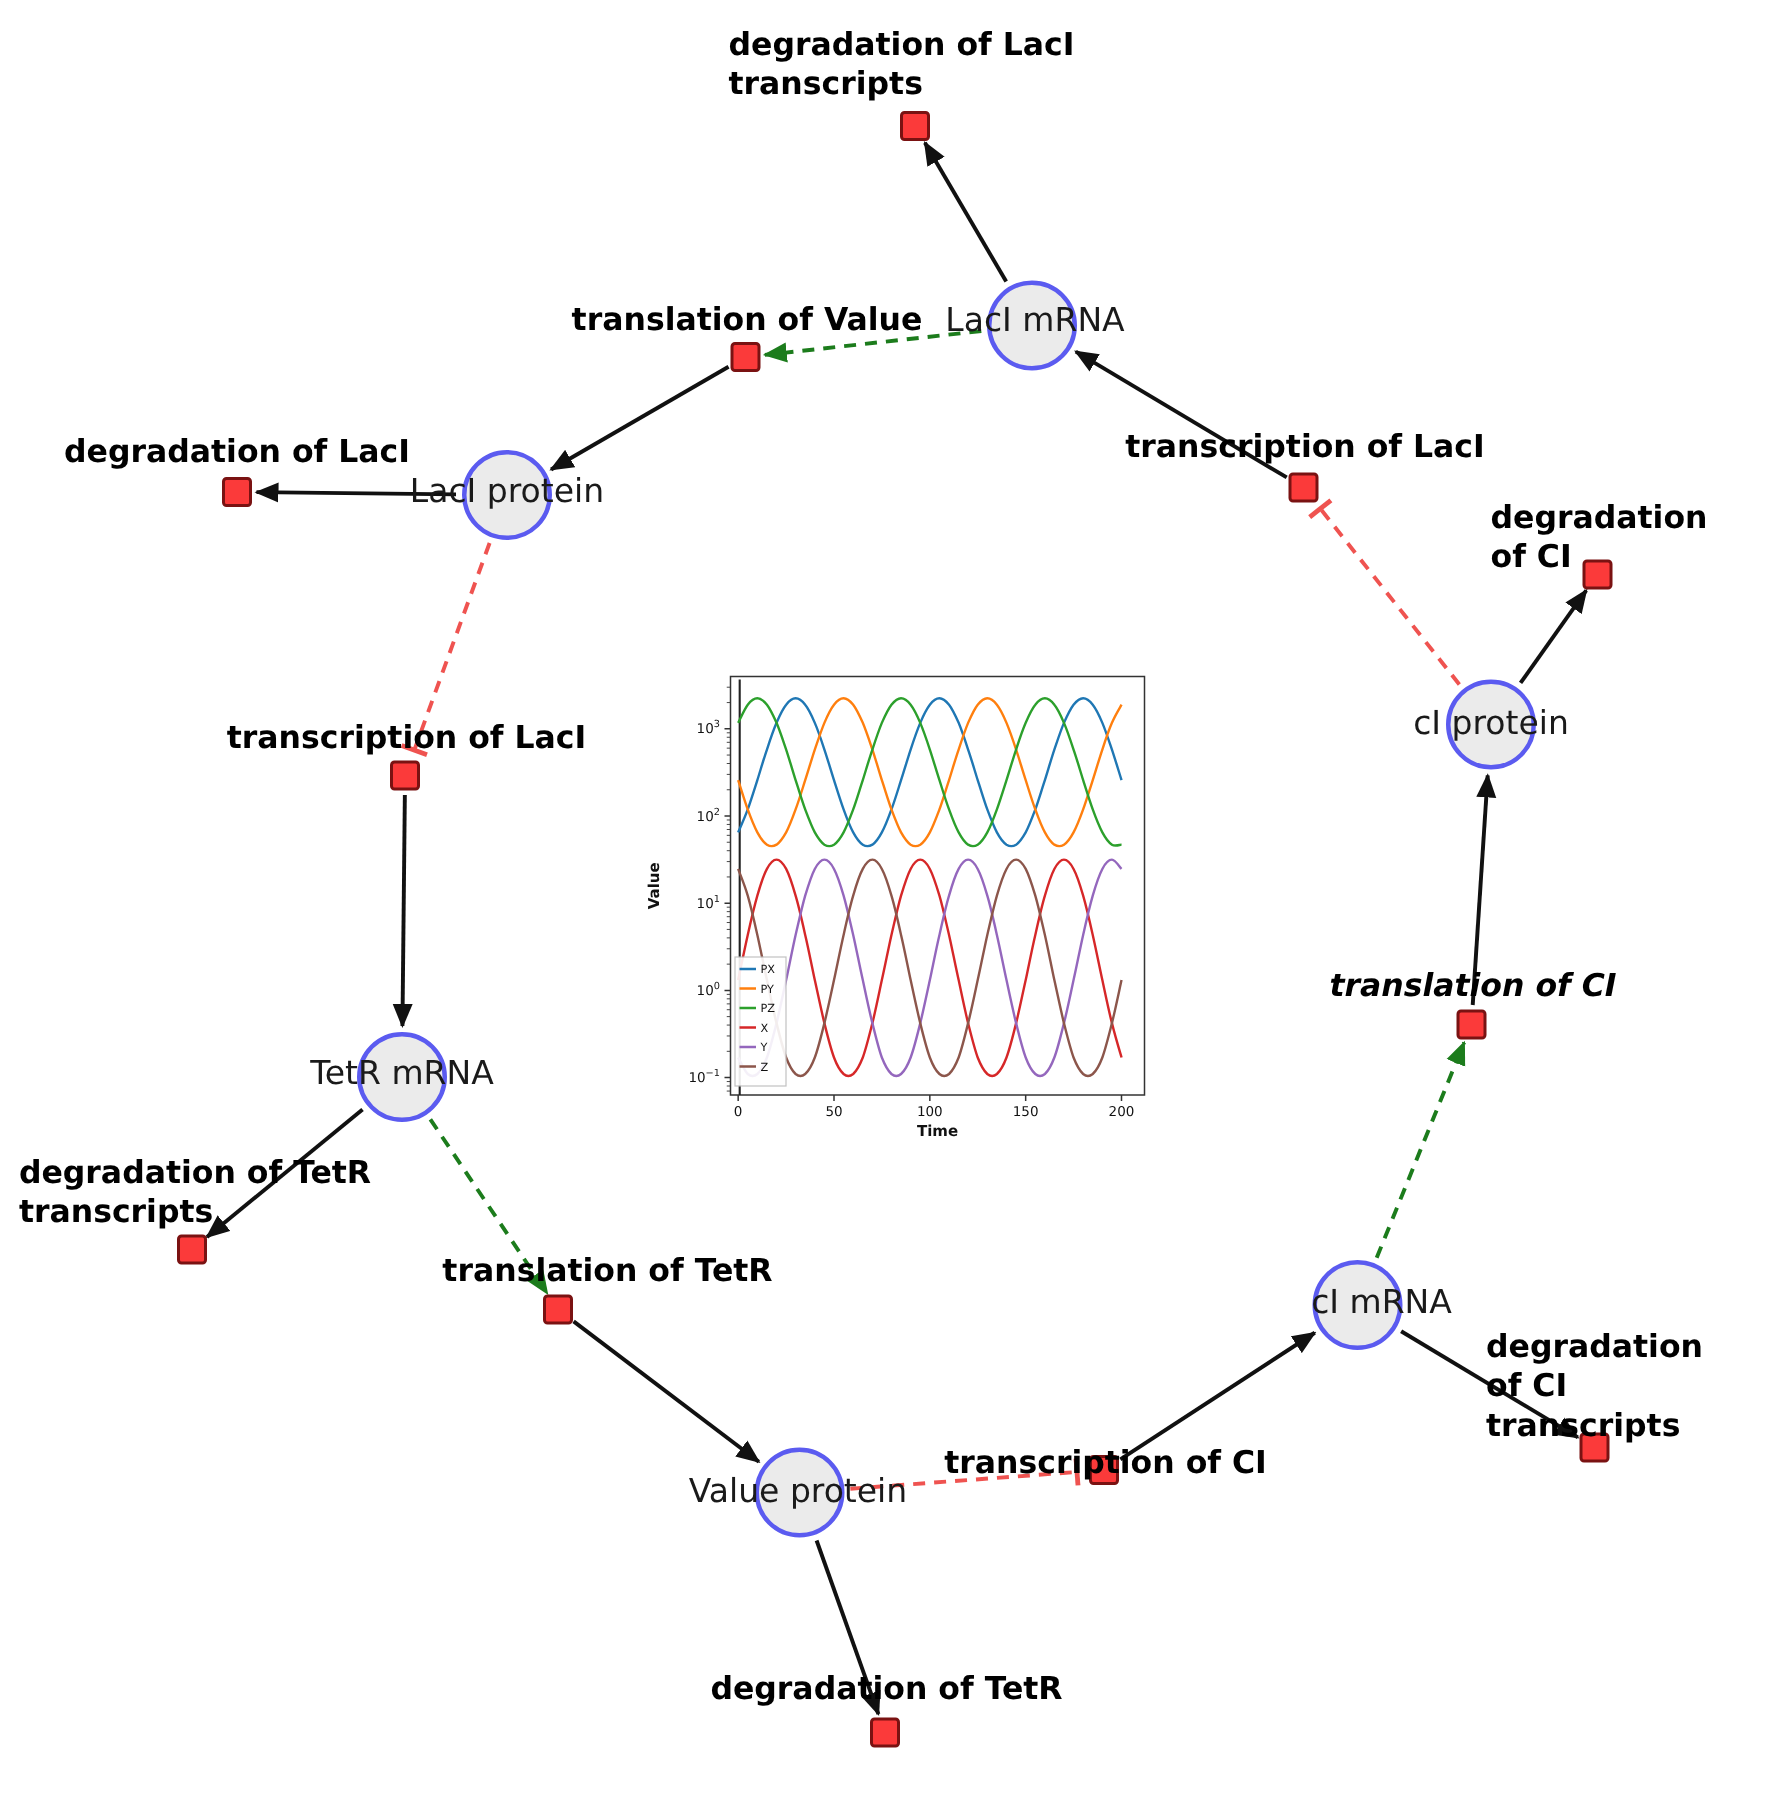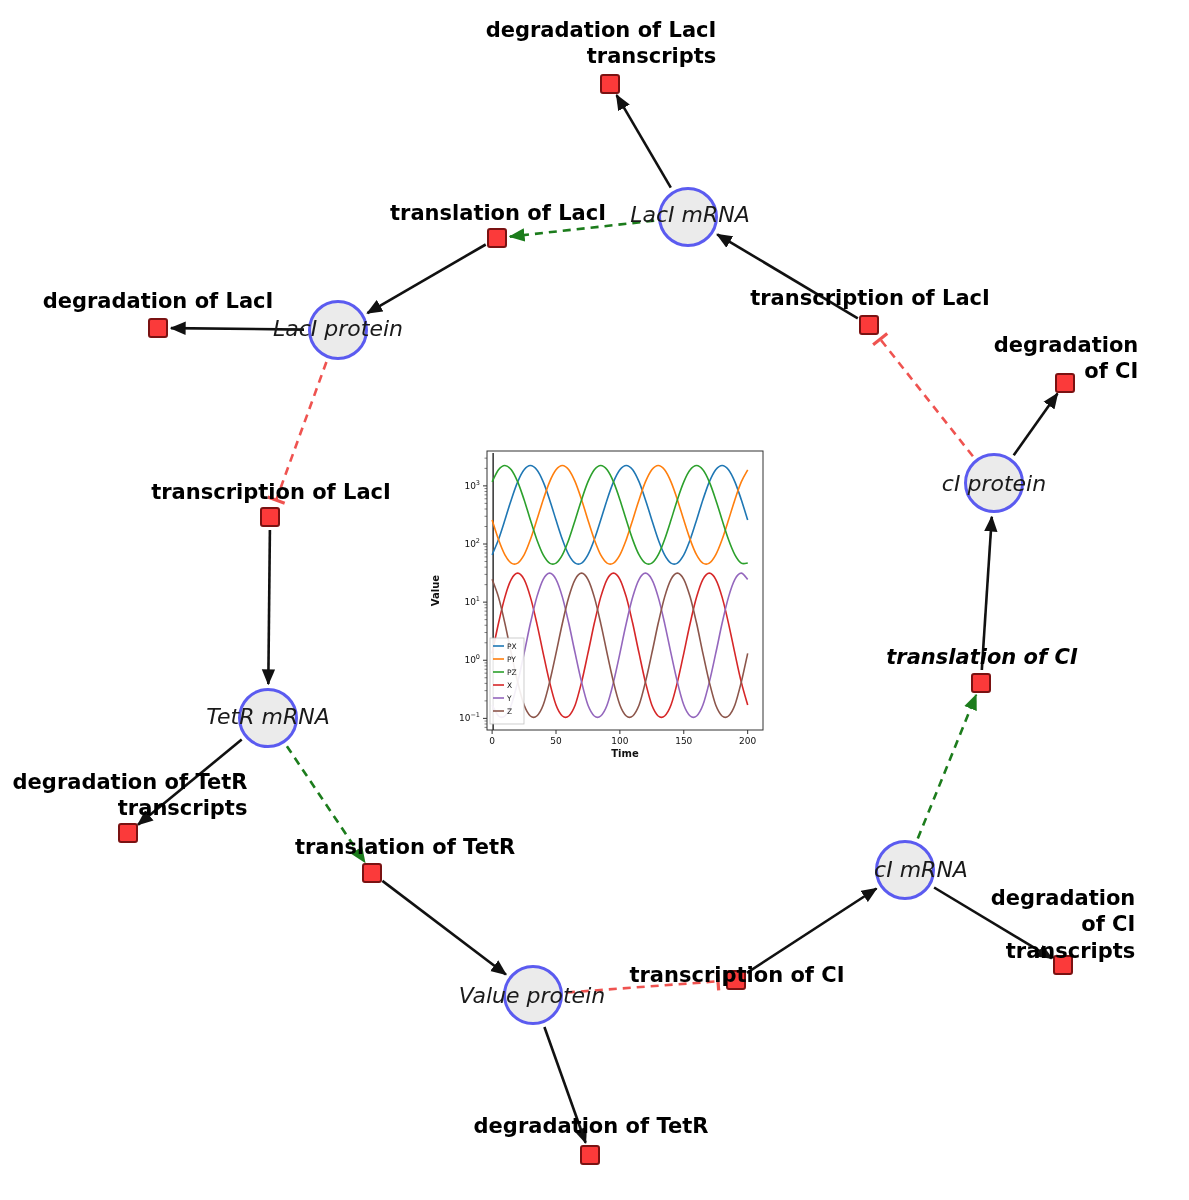--- a/index.html
+++ b/index.html
@@ -13,7 +13,7 @@
   .slabel{position:absolute;transform:translate(-50%,-50%);font-size:22px;
           color:#1a1a1a;white-space:nowrap;font-style:italic;}
   .rlabel{position:absolute;transform:translate(-50%,-50%);font-size:21px;
-          font-weight:bold;color:#000;text-align:right;white-space:pre-line;
+          font-weight:bold;color:#000;text-align:left;white-space:pre-line;
           line-height:1.25;}
   .inset{position:absolute;left:425px;top:445px;width:345px;height:315px;}
   svg text{font-family:"DejaVu Sans",sans-serif;}

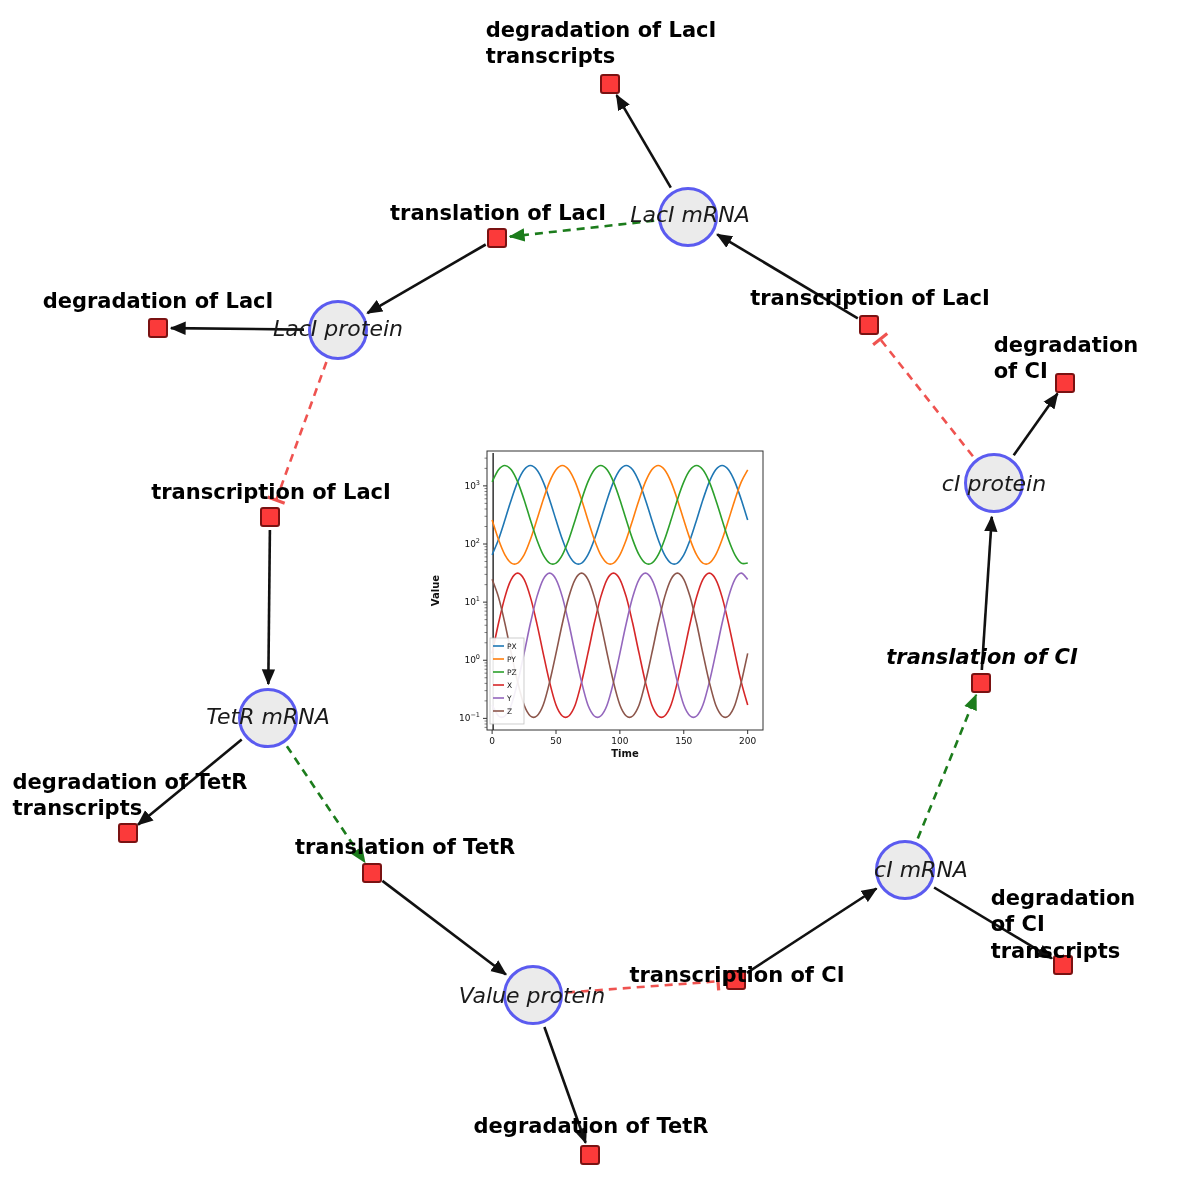--- a/index.html
+++ b/index.html
@@ -85,7 +85,7 @@
       <div class="slabel" style="left: 532px; top: 995px;">Value protein</div>
       <div class="rlabel" style="left: 601px; top: 43px;">degradation of LacI
 transcripts</div>
-      <div class="rlabel" style="left: 498px; top: 213px;">translation of LacI</div>
+      <div class="rlabel" style="left: 498px; top: 213px;">translation of Value</div>
       <div class="rlabel" style="left: 870px; top: 298px;">transcription of LacI</div>
       <div class="rlabel" style="left: 158px; top: 301px;">degradation of LacI</div>
       <div class="rlabel" style="left: 1066px; top: 358px;">degradation of CI</div>

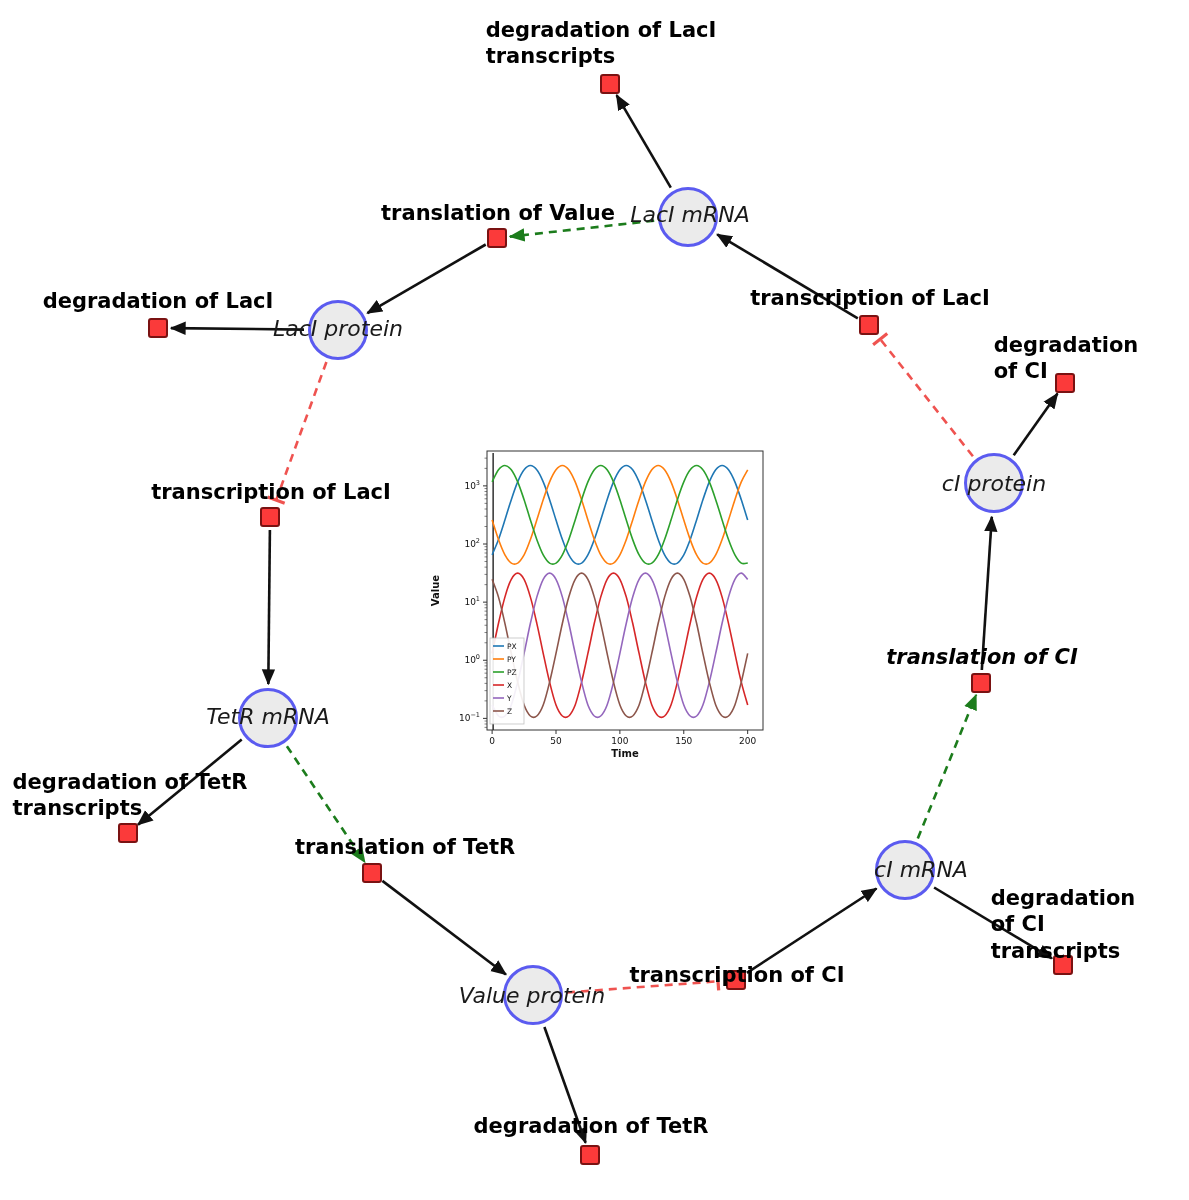--- a/index.html
+++ b/index.html
@@ -11,7 +11,7 @@
   .reaction{position:absolute;width:20px;height:20px;background:#fb3a3a;
             border:2px solid #7a1212;border-radius:3px;box-sizing:border-box;}
   .slabel{position:absolute;transform:translate(-50%,-50%);font-size:22px;
-          color:#1a1a1a;white-space:nowrap;font-style:italic;}
+          color:#1a1a1a;white-space:nowrap;}
   .rlabel{position:absolute;transform:translate(-50%,-50%);font-size:21px;
           font-weight:bold;color:#000;text-align:left;white-space:pre-line;
           line-height:1.25;}

